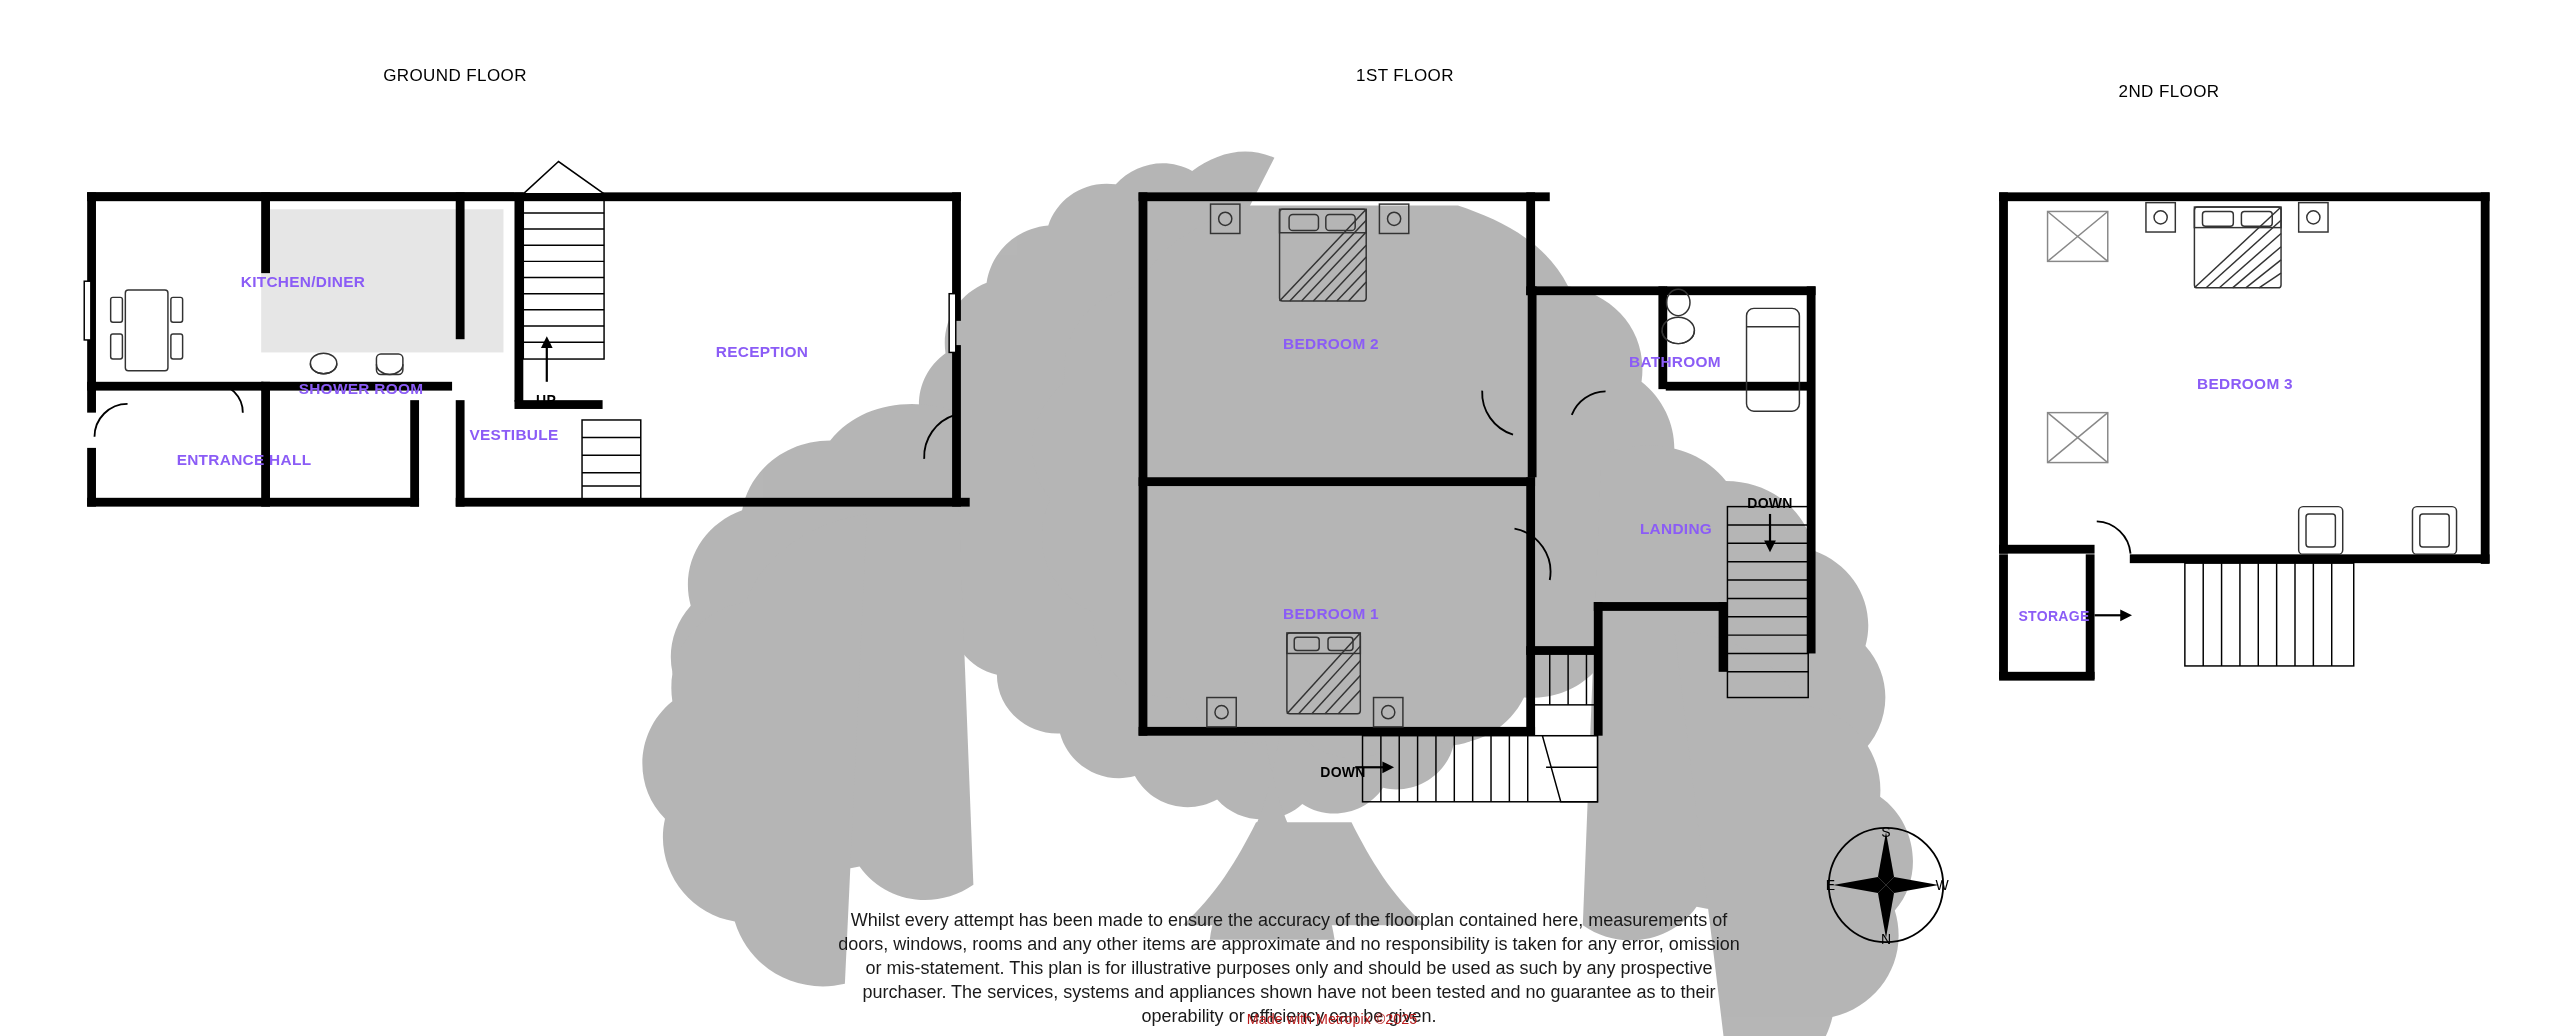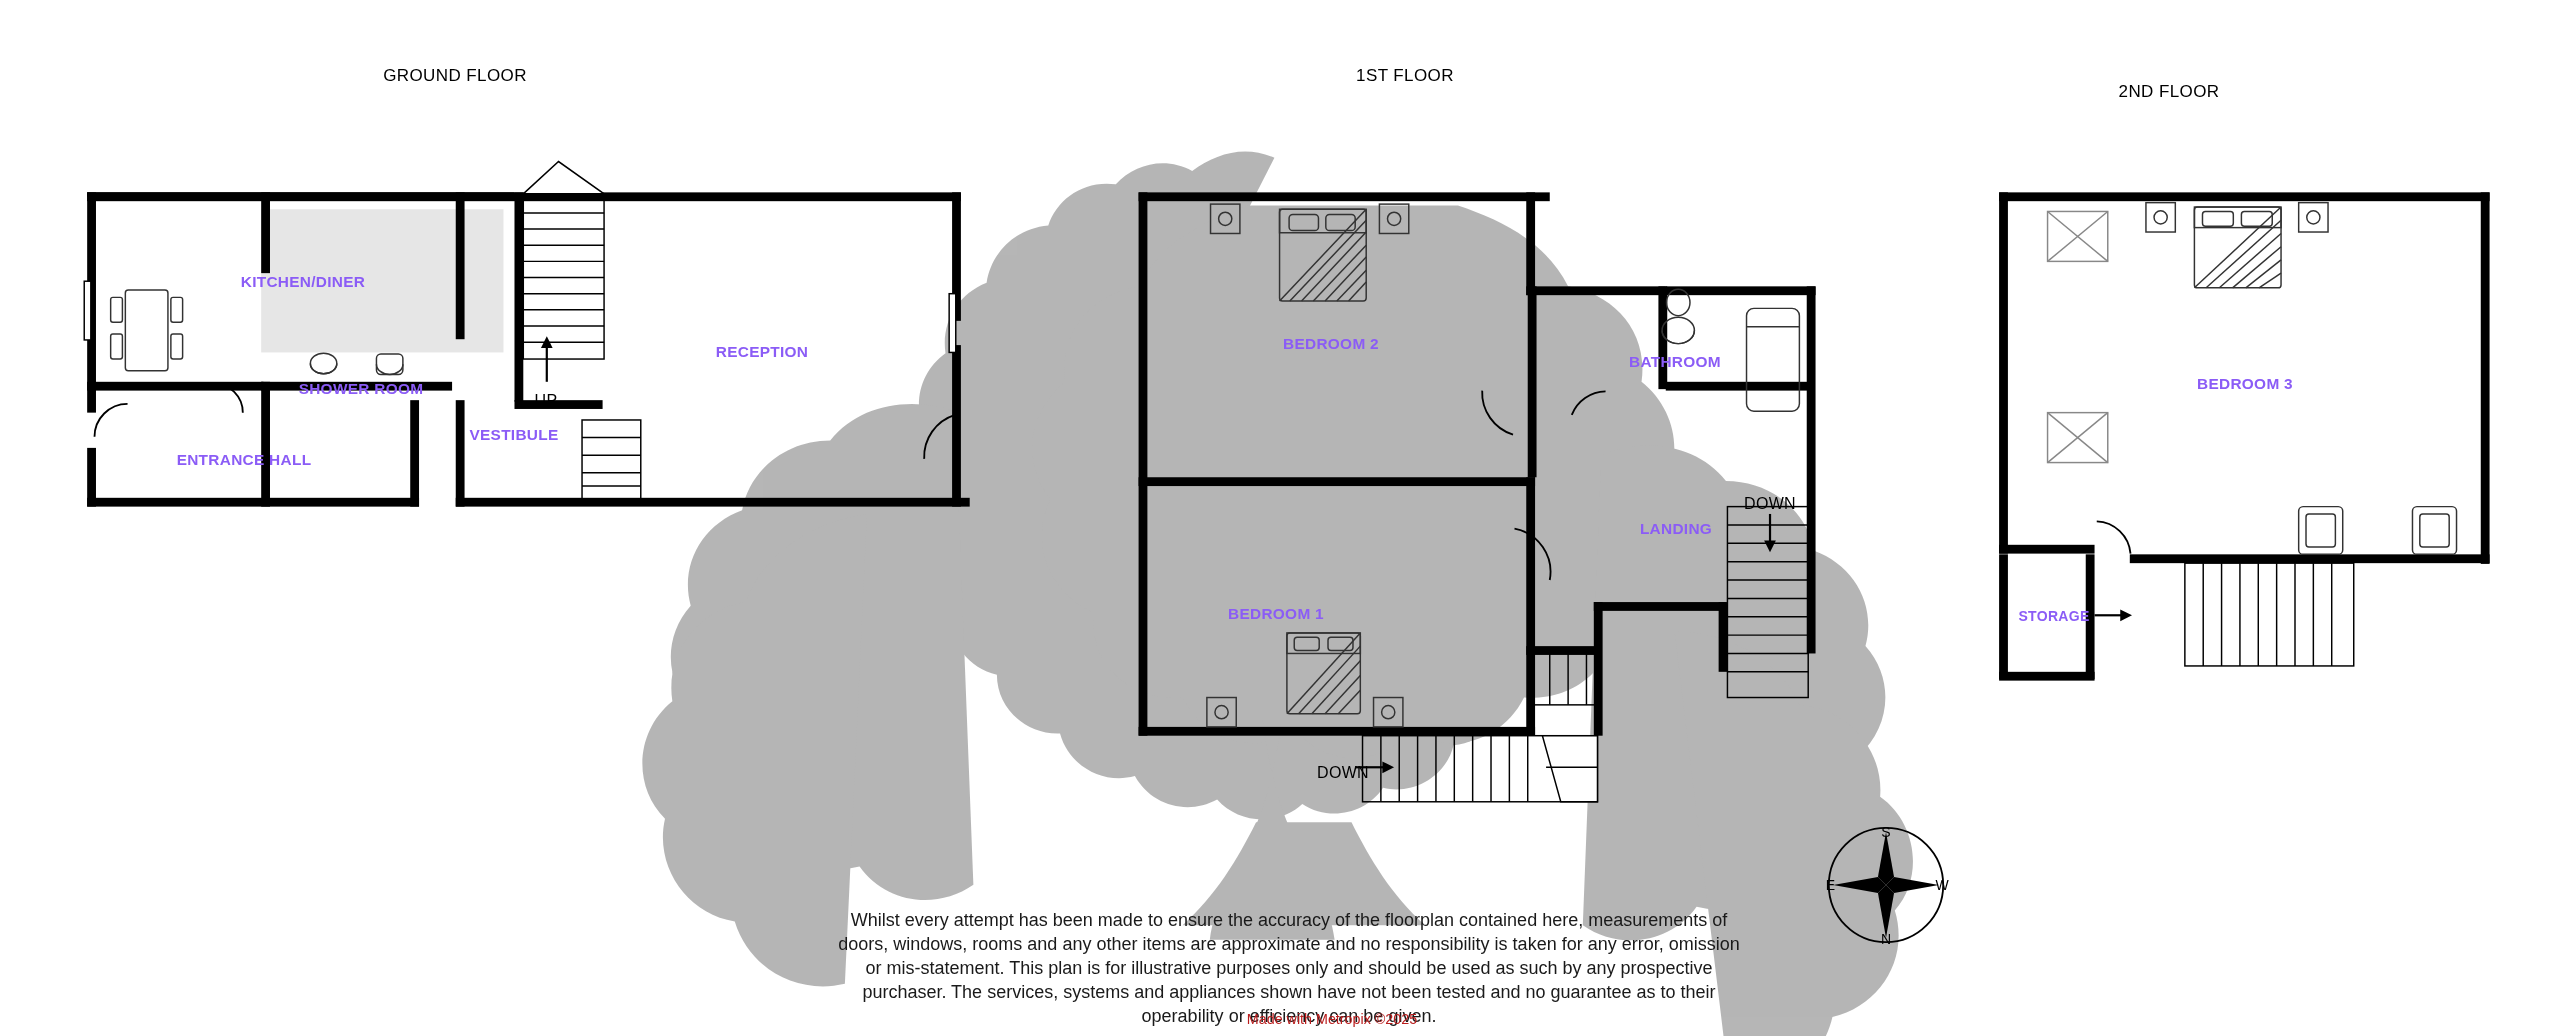--- a/index.html
+++ b/index.html
@@ -37,8 +37,8 @@
   }
   .small-label {
     position: absolute;
-    font-size: 16px;
-    font-weight: normal;
+    font-size: 14px;
+    font-weight: bold;
     letter-spacing: 0.3px;
     color: #000;
     white-space: nowrap;

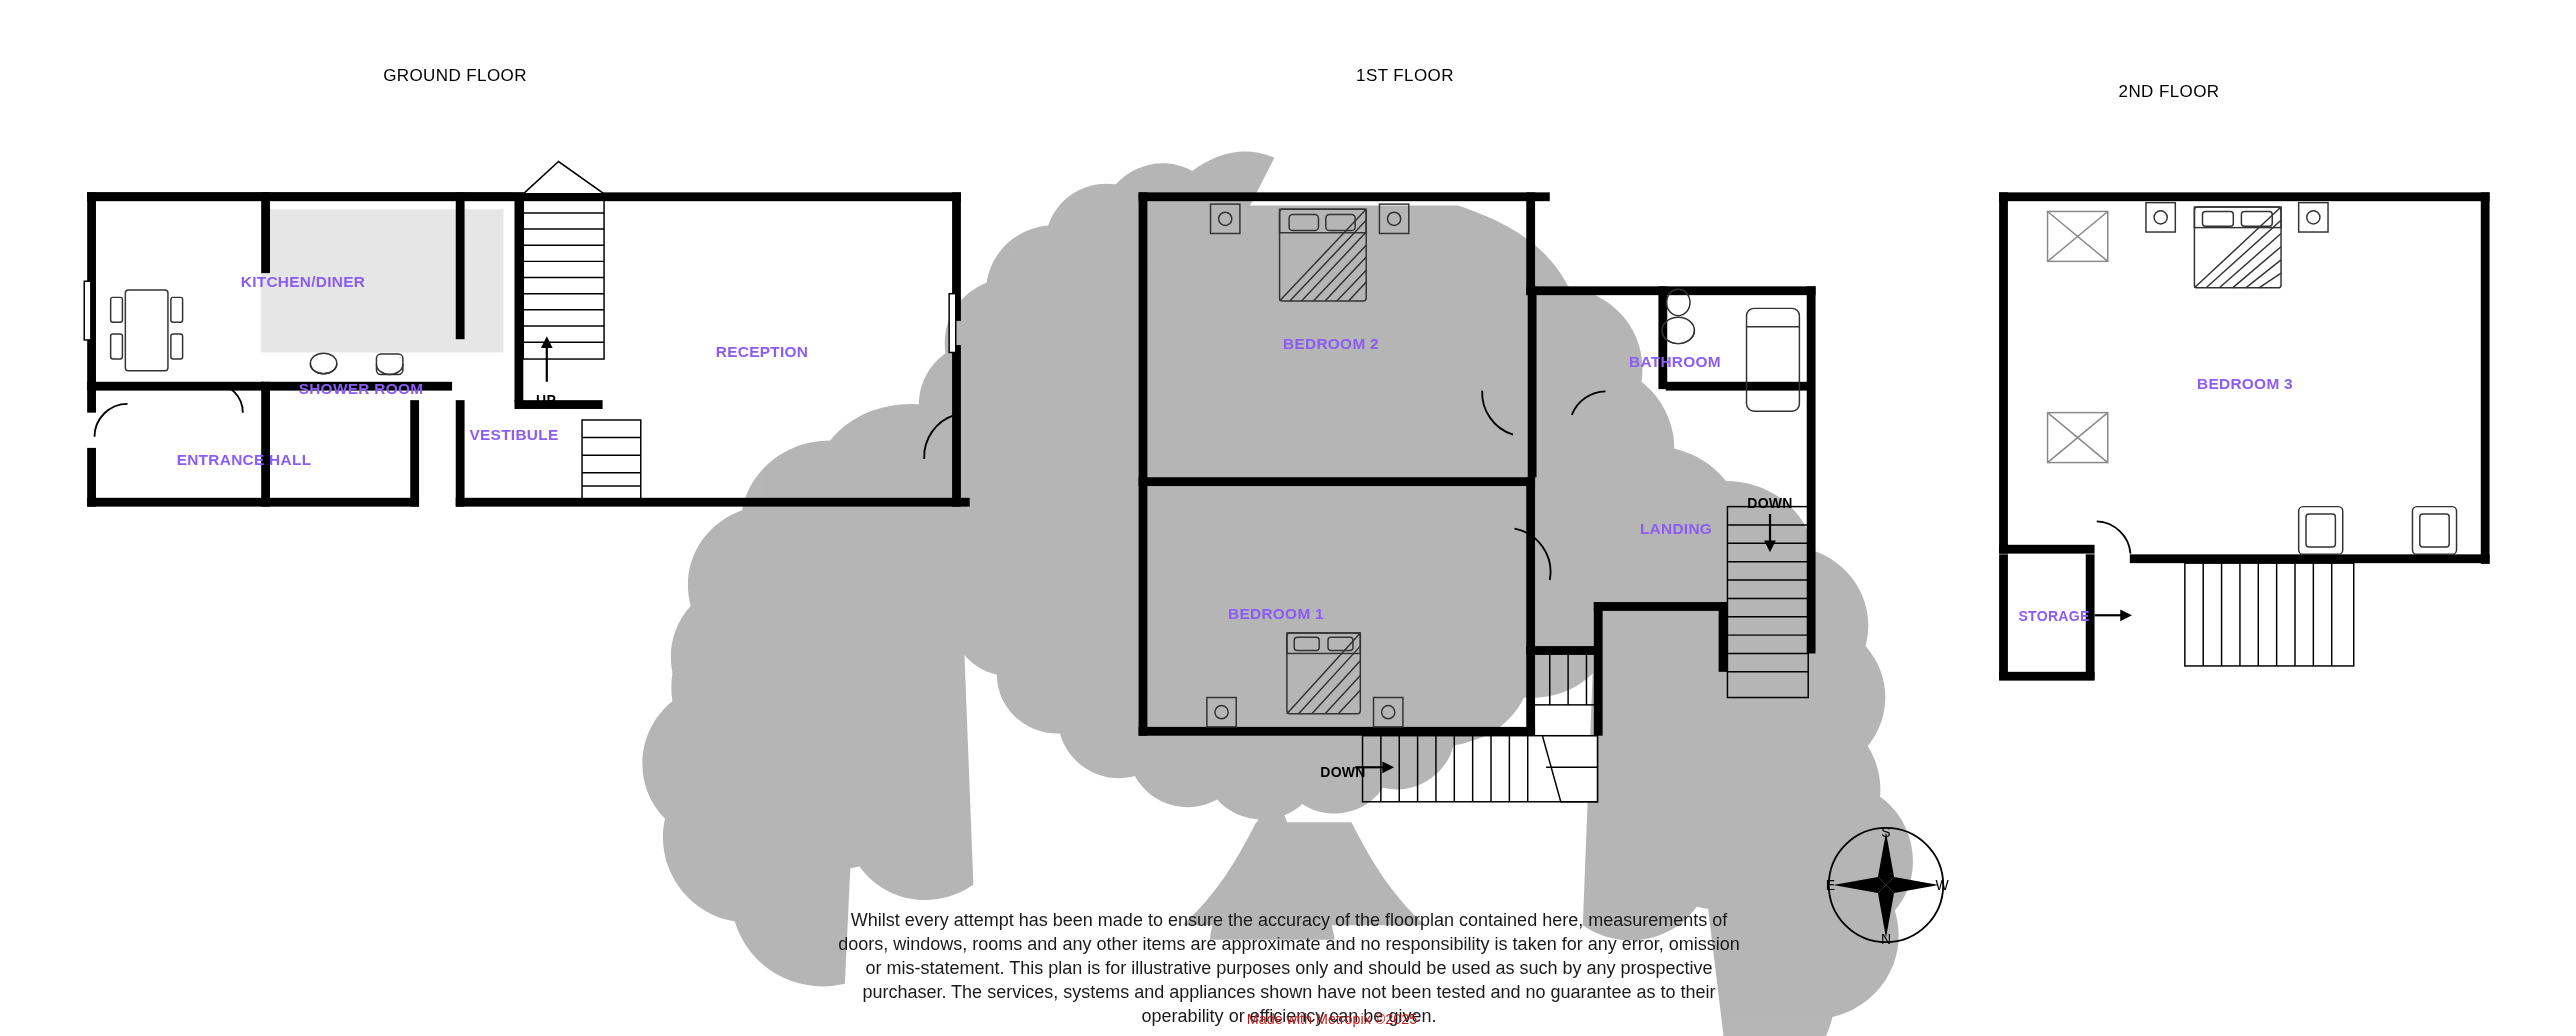--- a/index.html
+++ b/index.html
@@ -373,7 +373,7 @@
   <div class="room-label" style="left:1331px; top:335px;">BEDROOM 2</div>
   <div class="room-label" style="left:1675px; top:353px;">BATHROOM</div>
   <div class="room-label" style="left:1676px; top:520px;">LANDING</div>
-  <div class="room-label" style="left:1276px; top:605px;">BEDROOM 1</div>
+  <div class="room-label" style="left:1331px; top:605px;">BEDROOM 1</div>
   <div class="room-label" style="left:2245px; top:375px;text-align:center;">BEDROOM 3</div>
   <div class="room-label" style="left:2054px; top:608px; font-size:14px;">STORAGE</div>
 

